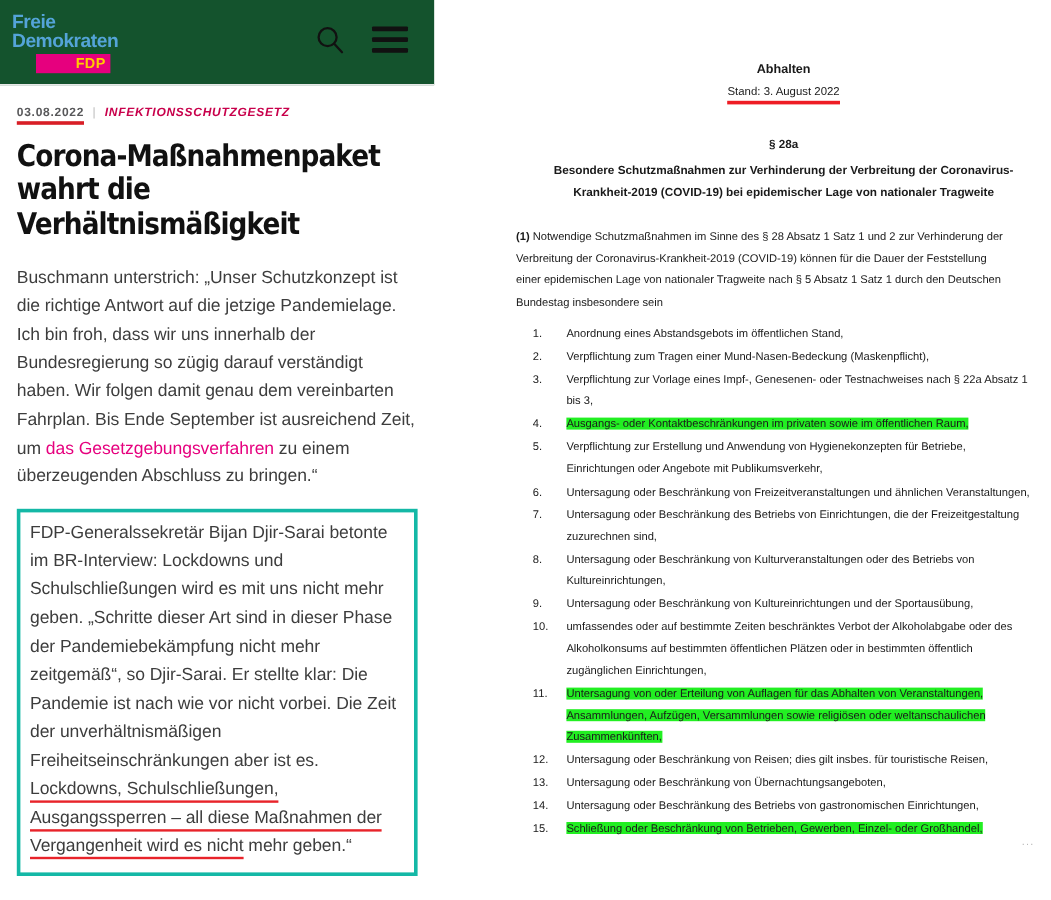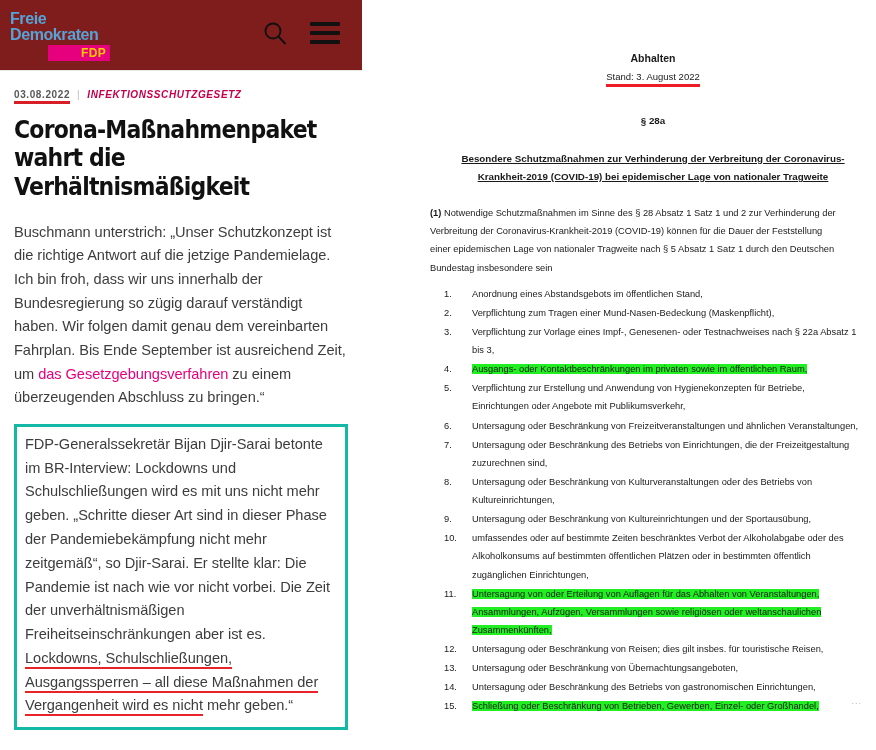--- a/index.html
+++ b/index.html
@@ -35,7 +35,7 @@
   .site-header {
     position: relative;
     height: 70px;
-    background: #7f1d1d;
+    background: #14532d;
     border-bottom: 1px solid #e8e8e8;
   }
 

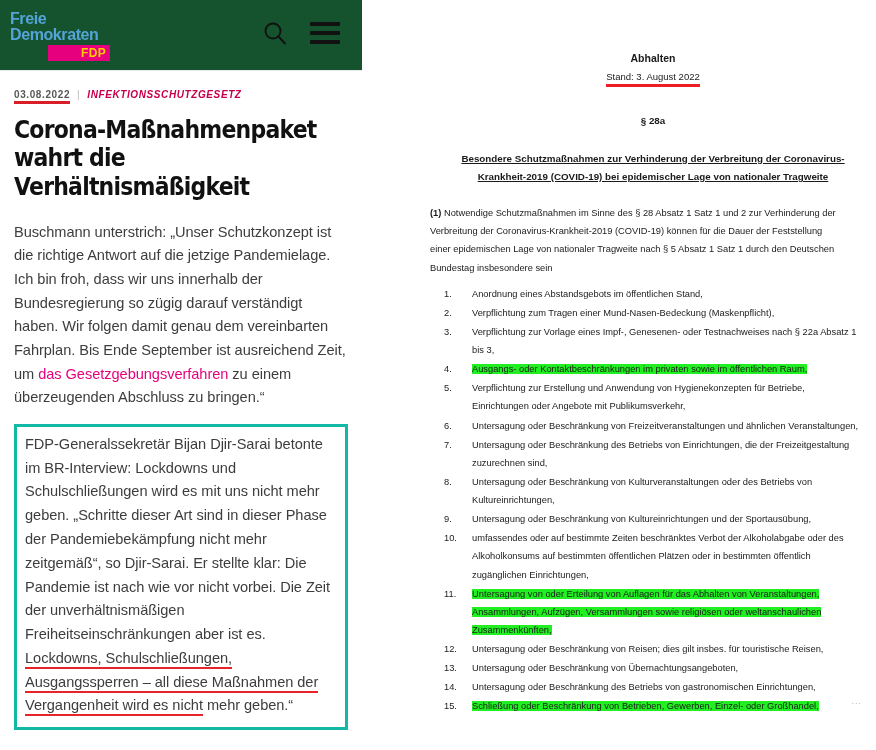--- a/index.html
+++ b/index.html
@@ -56,7 +56,7 @@
   .logo-line2 { font-size: 16px; }
   .logo-fdp-bar {
     margin-top: 1px;
-    margin-left: 38px;
+    margin-left: 20px;
     width: 62px;
     height: 16px;
     background: #e6007e;

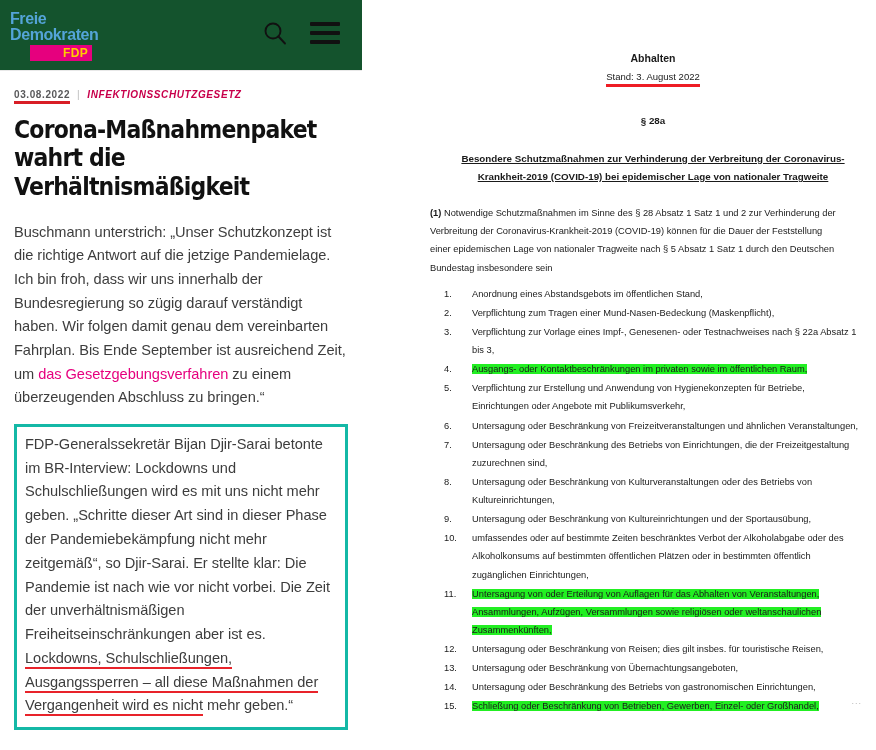--- a/index.html
+++ b/index.html
@@ -201,9 +201,8 @@
     font-size: 9.8px;
     font-weight: bold;
     line-height: 1.85;
-    margin-top: 24px;
+    margin-top: 8px;
     padding: 0 8px;
-    text-decoration: underline;
   }
   .doc-abs1 {
     font-size: 9.3px;

